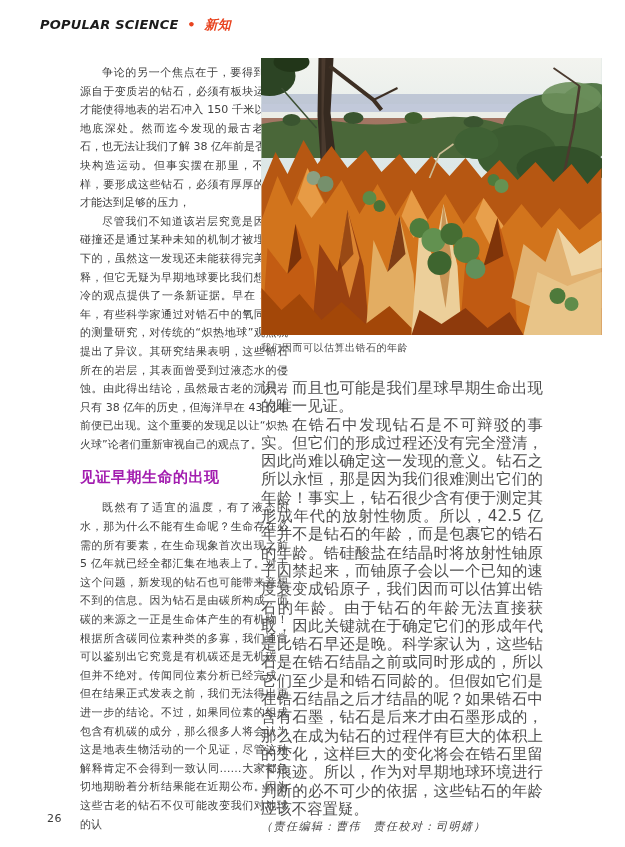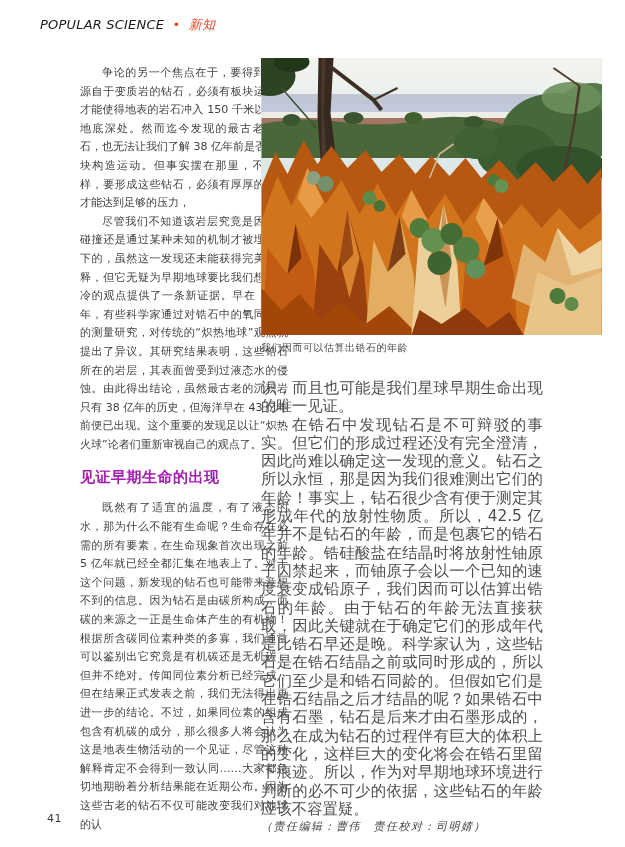--- a/index.html
+++ b/index.html
@@ -10,7 +10,7 @@
   }
   .masthead{
     position:absolute;left:40px;top:16px;
-    font-size:13px;font-weight:400;font-style:italic;
+    font-size:13px;font-weight:700;font-style:italic;
     letter-spacing:.2px;white-space:nowrap;
   }
   .masthead .brand{color:#1b1b1b;}

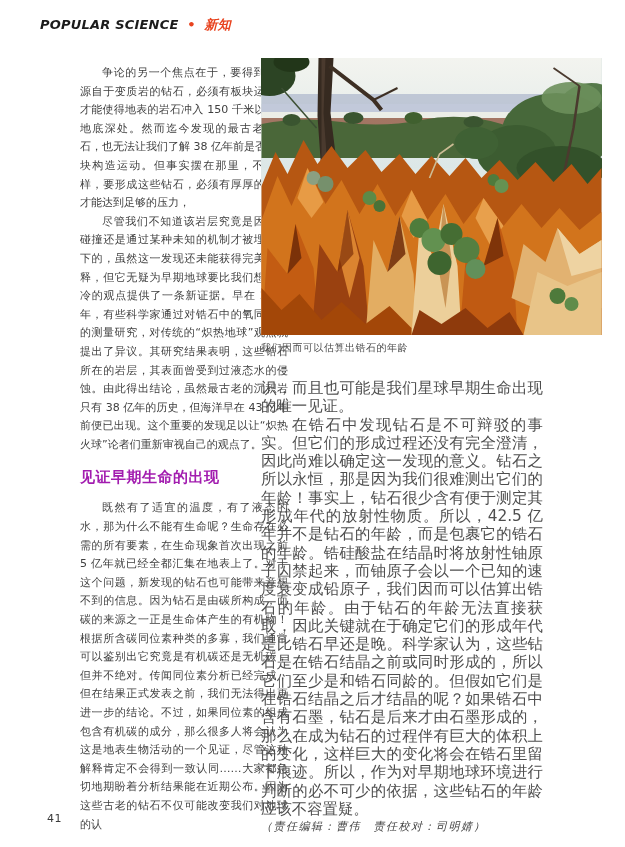--- a/index.html
+++ b/index.html
@@ -163,6 +163,6 @@
   <div class="credit">（责任编辑：曹伟　责任校对：司明婧）</div>
 </div>
 
-<div class="pagenum">41</div>
+<div class="pagenum">26</div>
 
 </body></html>

